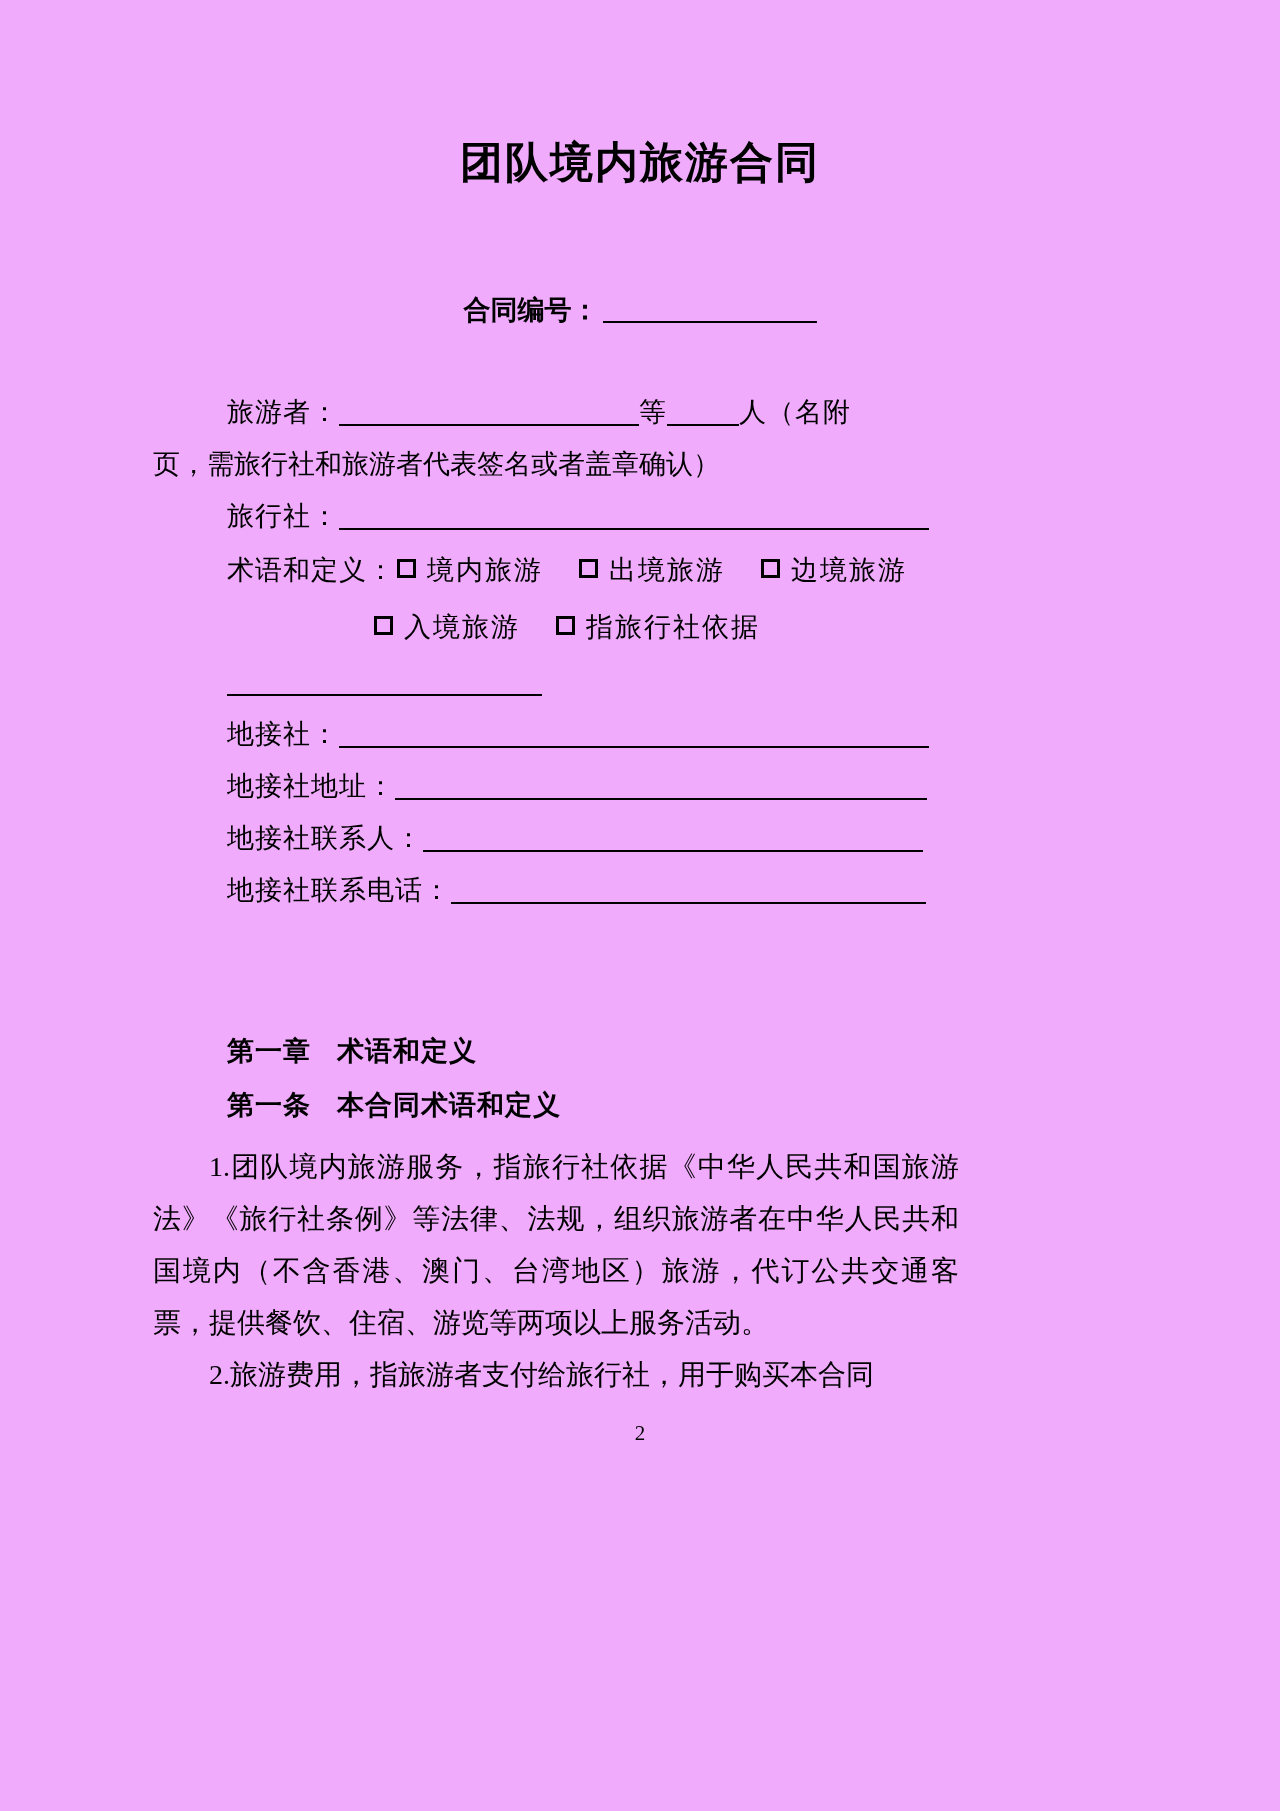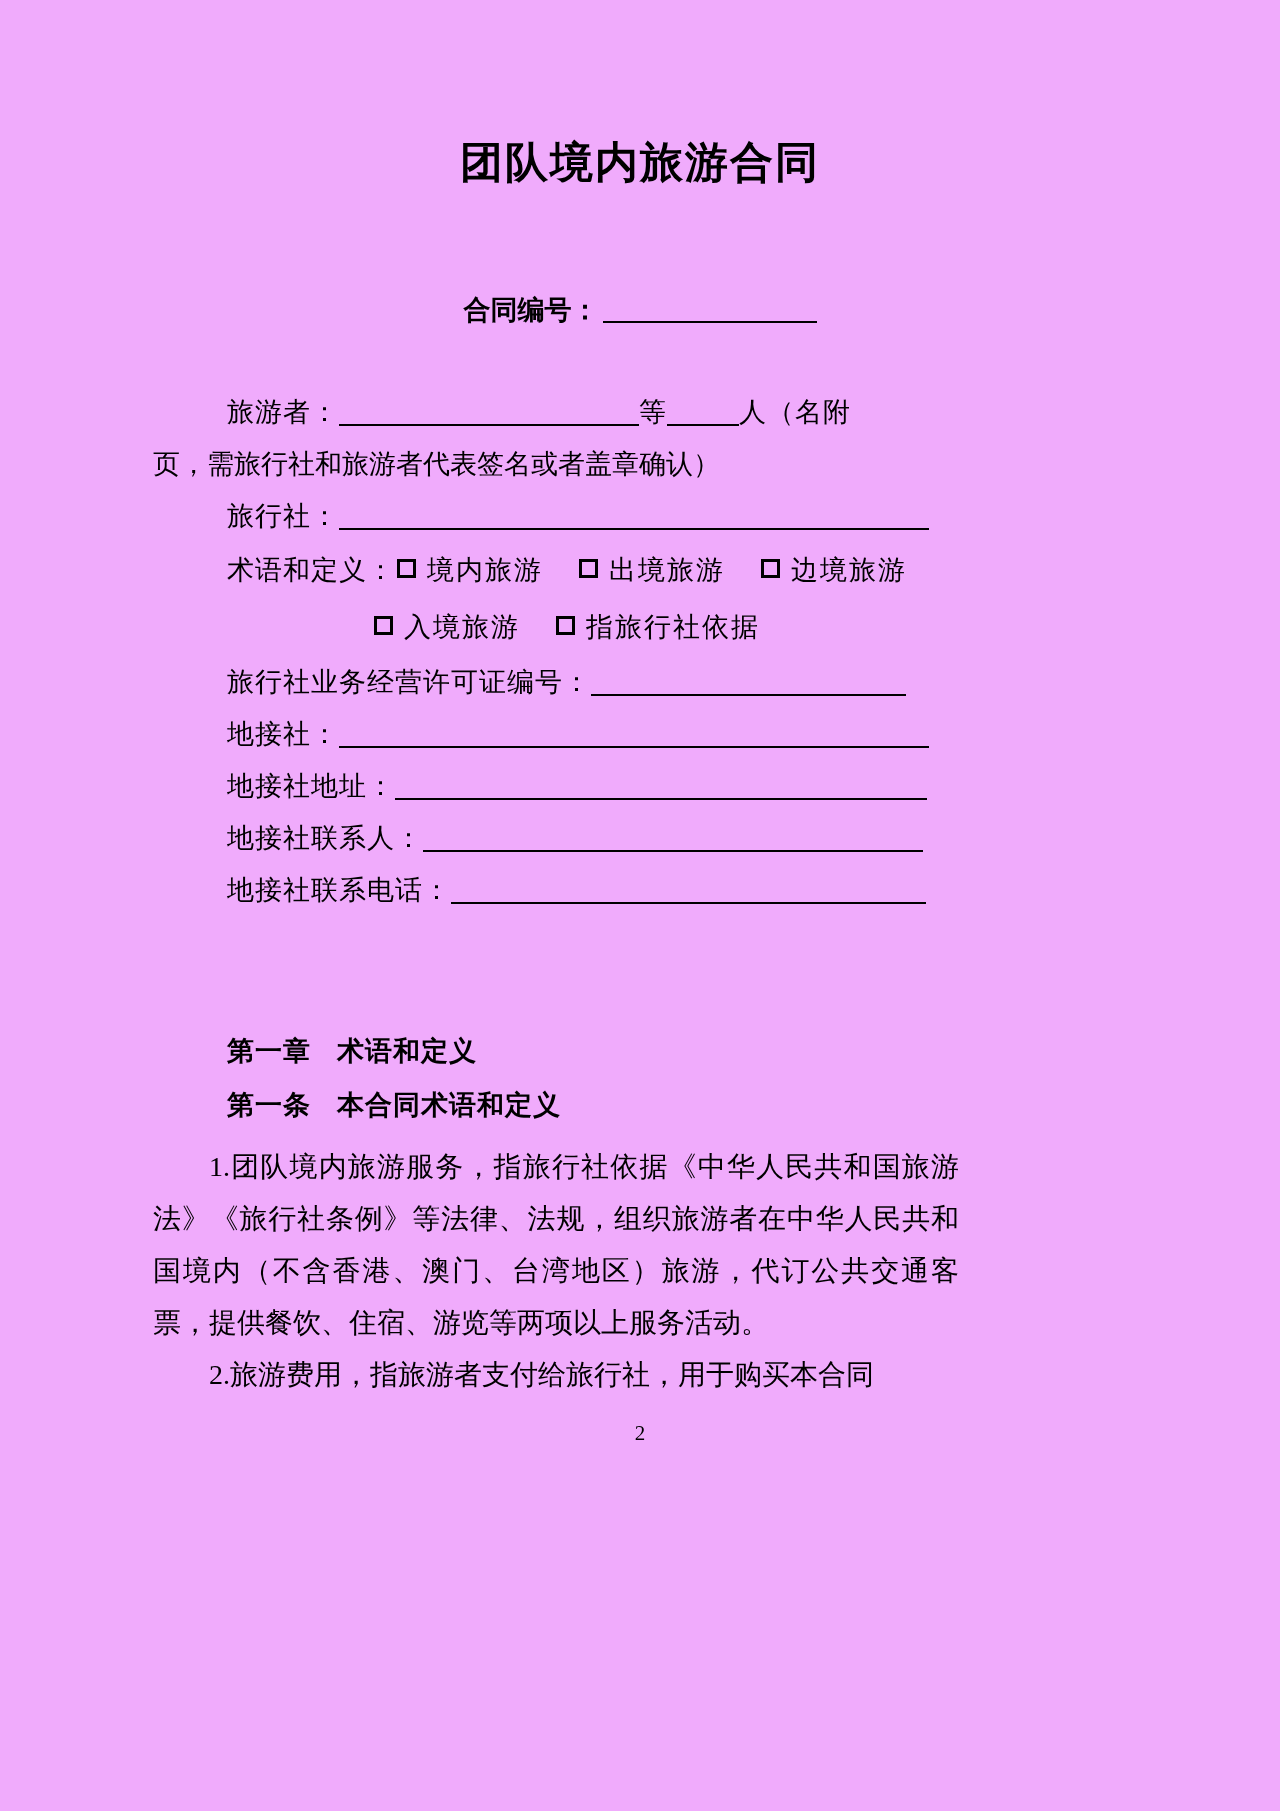--- a/index.html
+++ b/index.html
@@ -190,7 +190,7 @@
     </div>
 
     <div class="form-line indent">
-      <span class="lbl">旅行社业务经营许可证编号：</span><span class="rule w-license"></span>
+      <span class="rule w-license"></span>
     </div>
 
 

